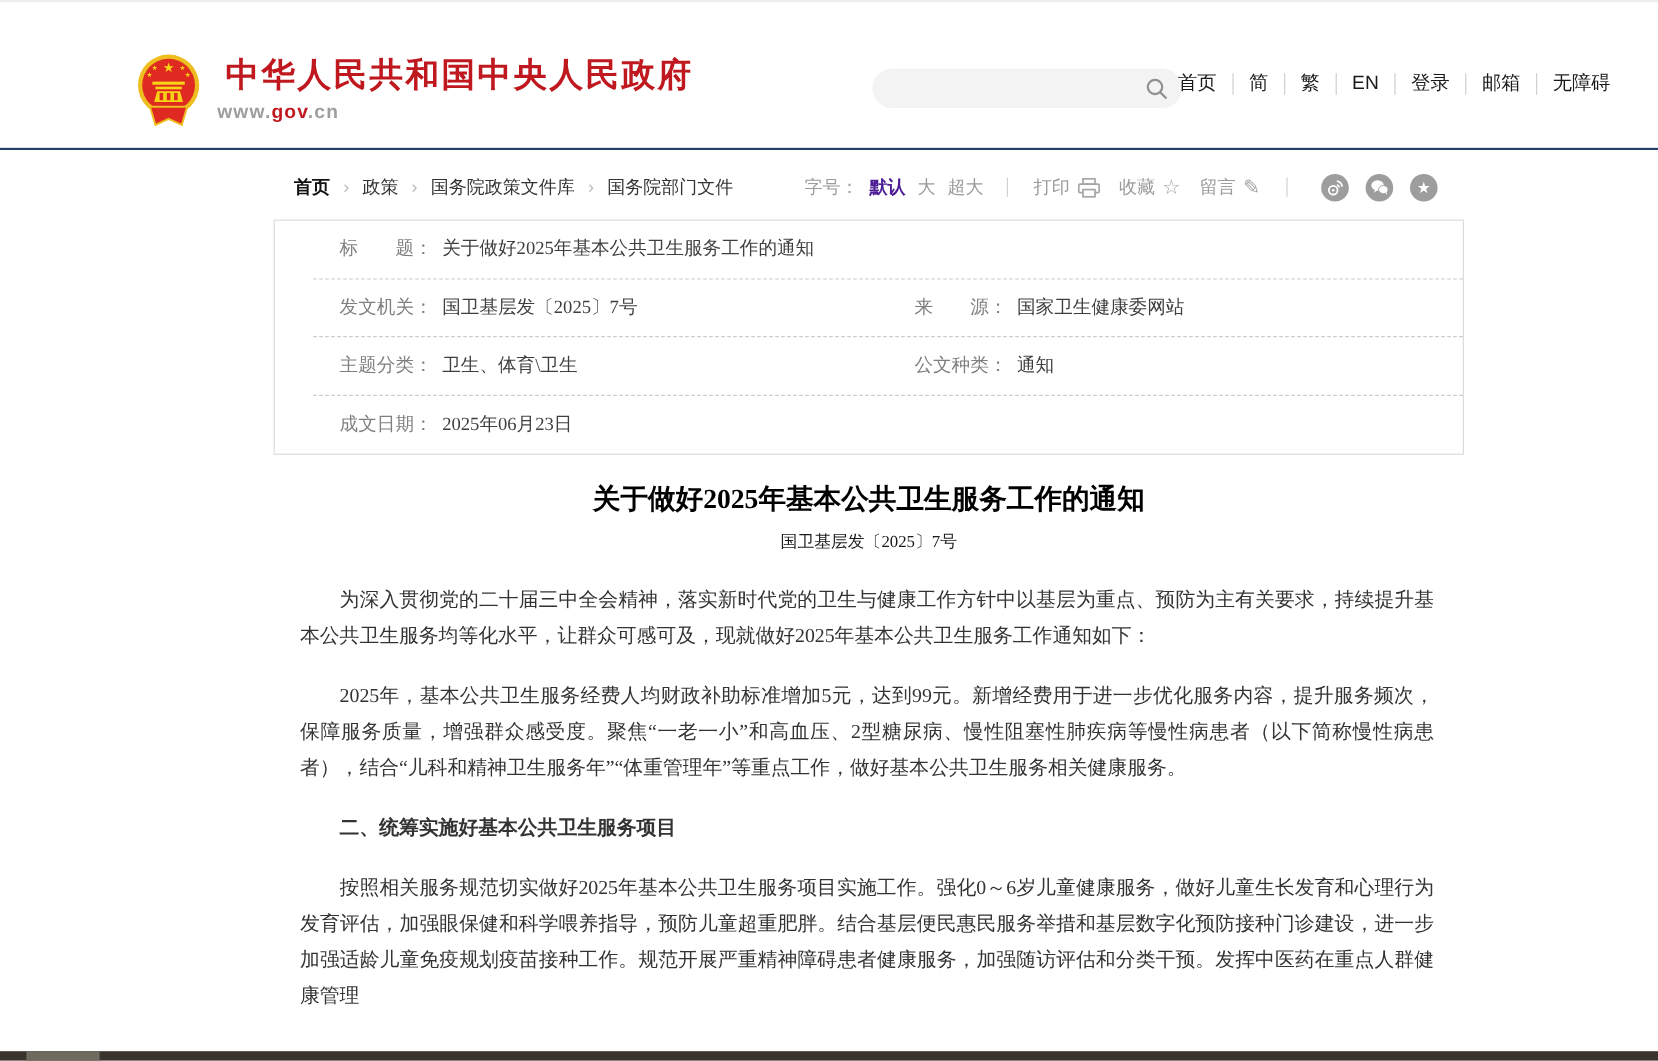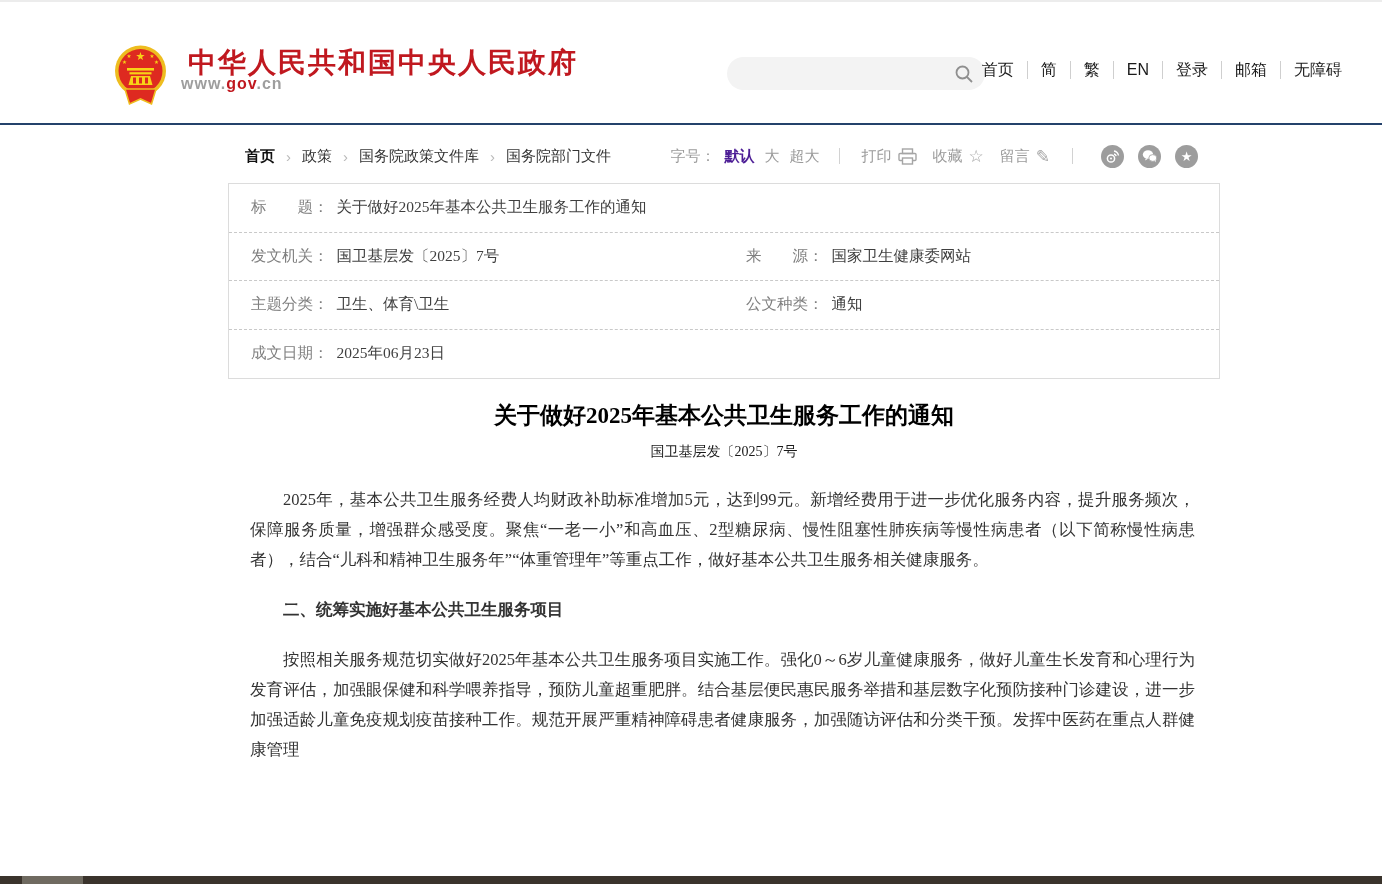--- a/index.html
+++ b/index.html
@@ -19,7 +19,7 @@
     font-family:"Liberation Sans", sans-serif;
   }
   .site-url {
-    position:absolute; left:181px; top:73px;
+    position:absolute; left:181px; top:83px;
     font-size:16px; font-weight:bold; color:#9e9e9e; letter-spacing:1px;
   }
   .site-url .gov { color:#c0181f; }

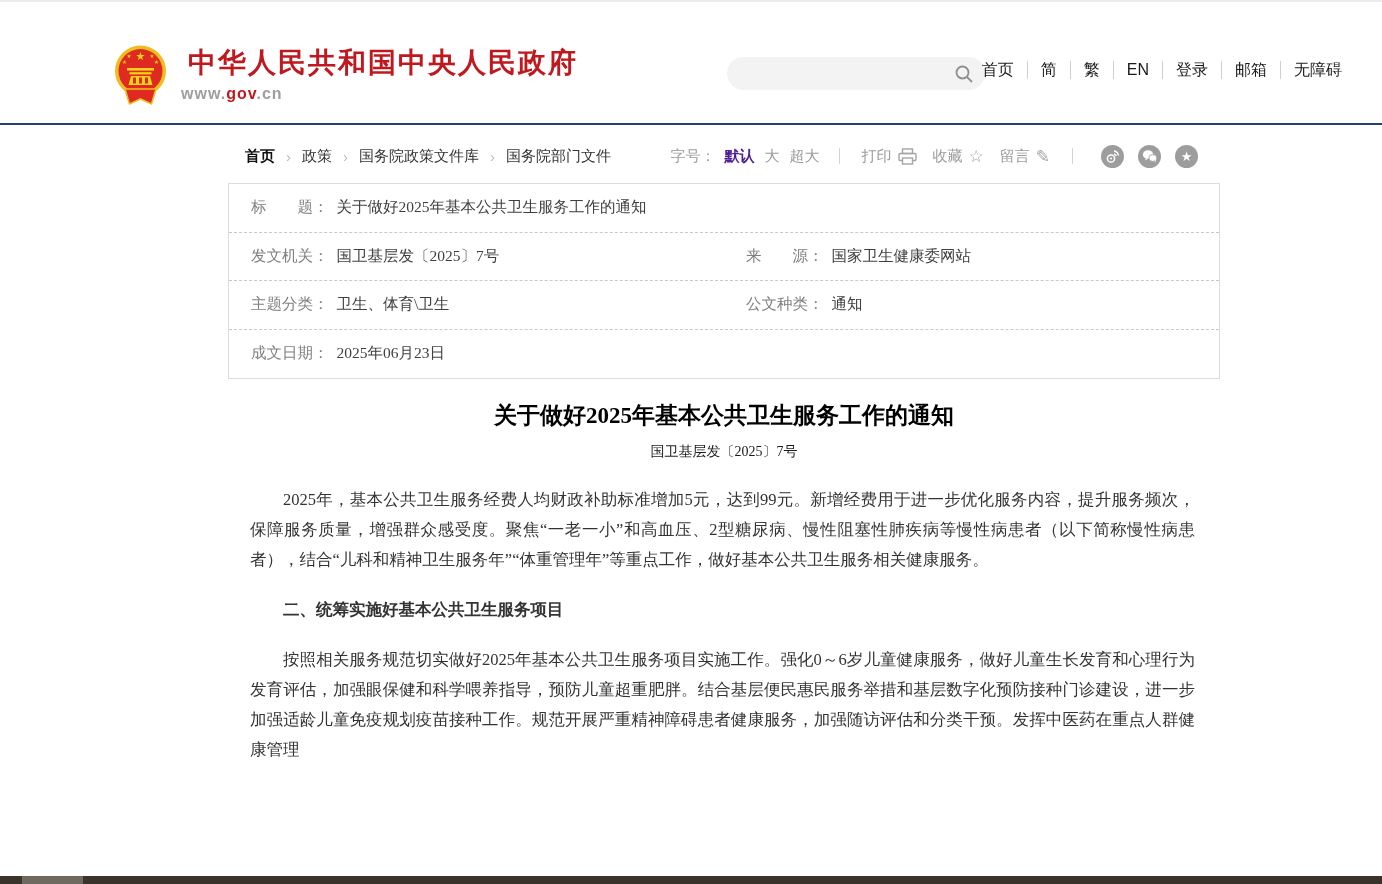--- a/index.html
+++ b/index.html
@@ -68,7 +68,7 @@
 
   
   .meta-box { margin-top:14px; border:1px solid #dcdcdc; background:#fff;
-    font-family:"Liberation Serif", "DejaVu Serif", serif; font-size:15.5px; }
+    font-family:"Liberation Serif", "DejaVu Serif", serif; font-size:15.5px;padding-left:32px; }
   .meta-row { display:flex; align-items:center; min-height:48.5px; border-bottom:1px dashed #c9c9c9; }
   .meta-row:last-child { border-bottom:none; }
   .meta-cell { width:50%; display:flex; padding-left:22px; }

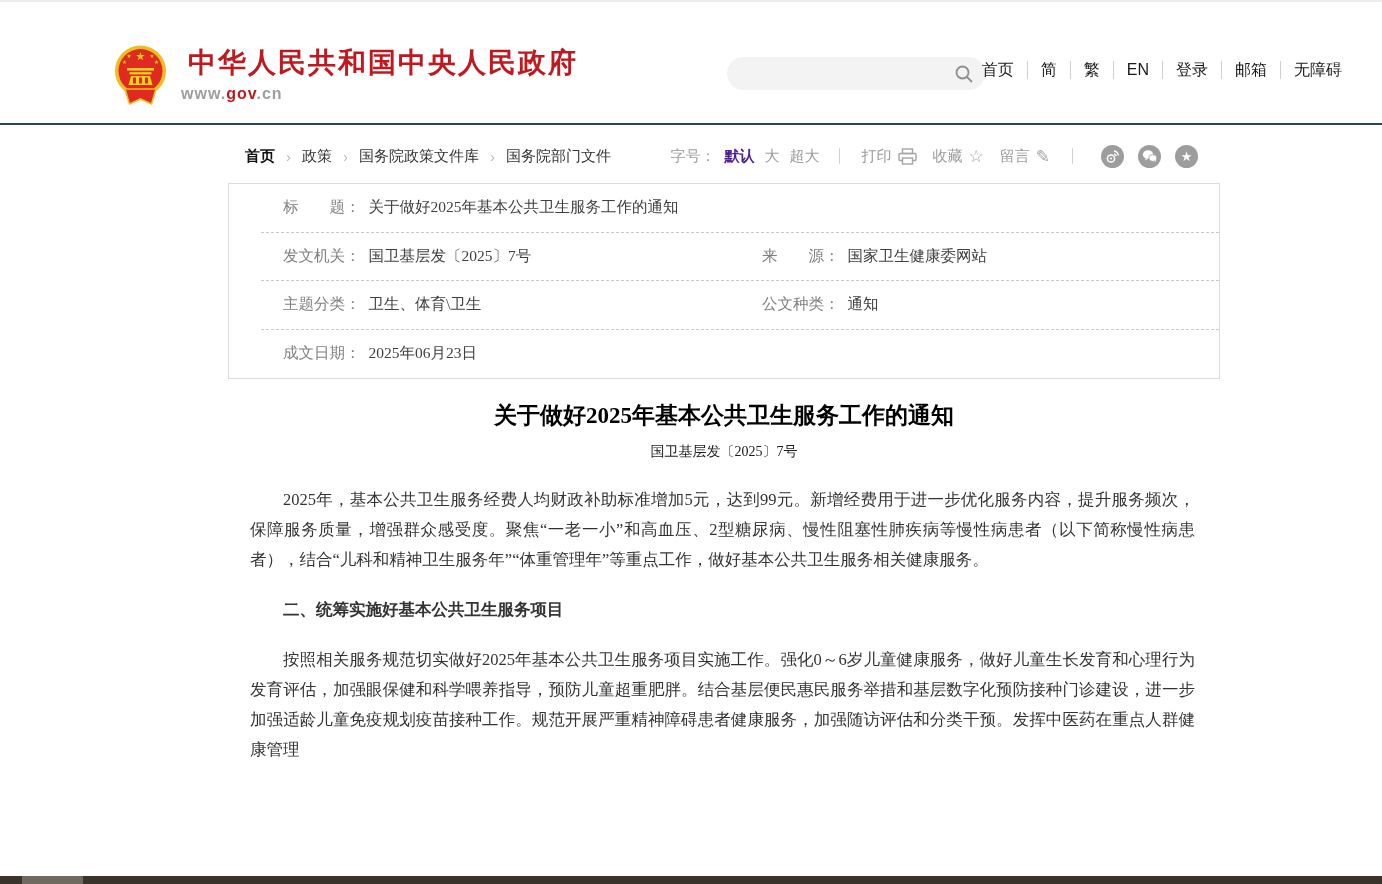--- a/index.html
+++ b/index.html
@@ -249,6 +249,7 @@
   <div class="art-docnum">国卫基层发〔2025〕7号</div>
 
   <div class="art-body">
+    <p>为深入贯彻党的二十届三中全会精神，落实新时代党的卫生与健康工作方针中以基层为重点、预防为主有关要求，持续提升基本公共卫生服务均等化水平，让群众可感可及，现就做好2025年基本公共卫生服务工作通知如下：</p>
     <p>2025年，基本公共卫生服务经费人均财政补助标准增加5元，达到99元。新增经费用于进一步优化服务内容，提升服务频次，保障服务质量，增强群众感受度。聚焦“一老一小”和高血压、2型糖尿病、慢性阻塞性肺疾病等慢性病患者（以下简称慢性病患者），结合“儿科和精神卫生服务年”“体重管理年”等重点工作，做好基本公共卫生服务相关健康服务。</p>
     <p class="section-head">二、统筹实施好基本公共卫生服务项目</p>
     <p>按照相关服务规范切实做好2025年基本公共卫生服务项目实施工作。强化0～6岁儿童健康服务，做好儿童生长发育和心理行为发育评估，加强眼保健和科学喂养指导，预防儿童超重肥胖。结合基层便民惠民服务举措和基层数字化预防接种门诊建设，进一步加强适龄儿童免疫规划疫苗接种工作。规范开展严重精神障碍患者健康服务，加强随访评估和分类干预。发挥中医药在重点人群健康管理</p>

